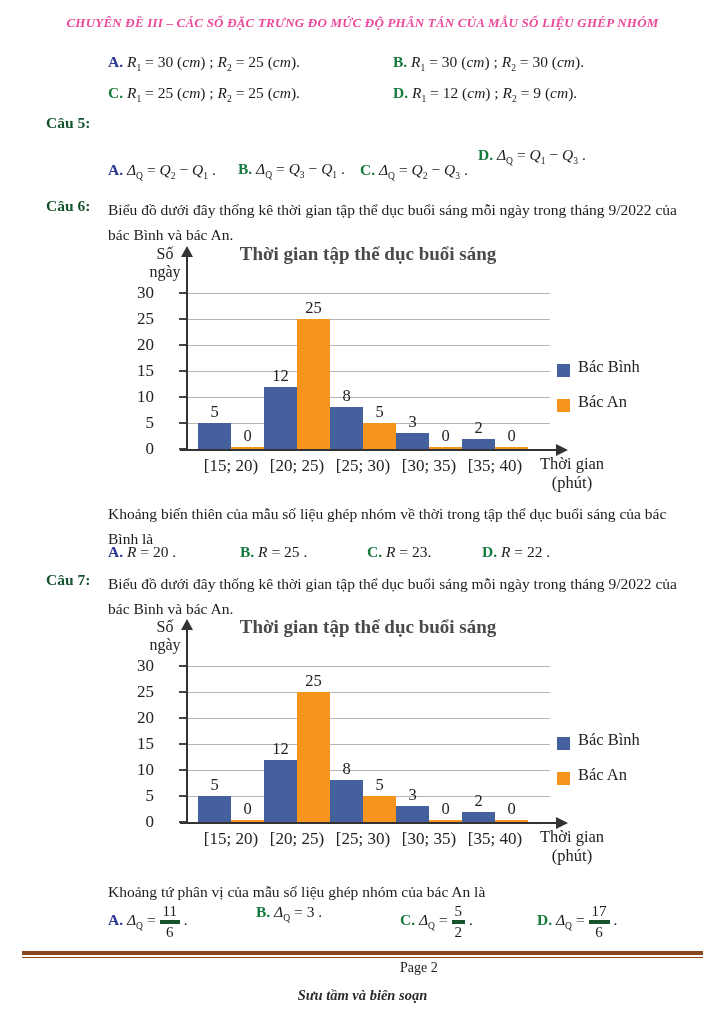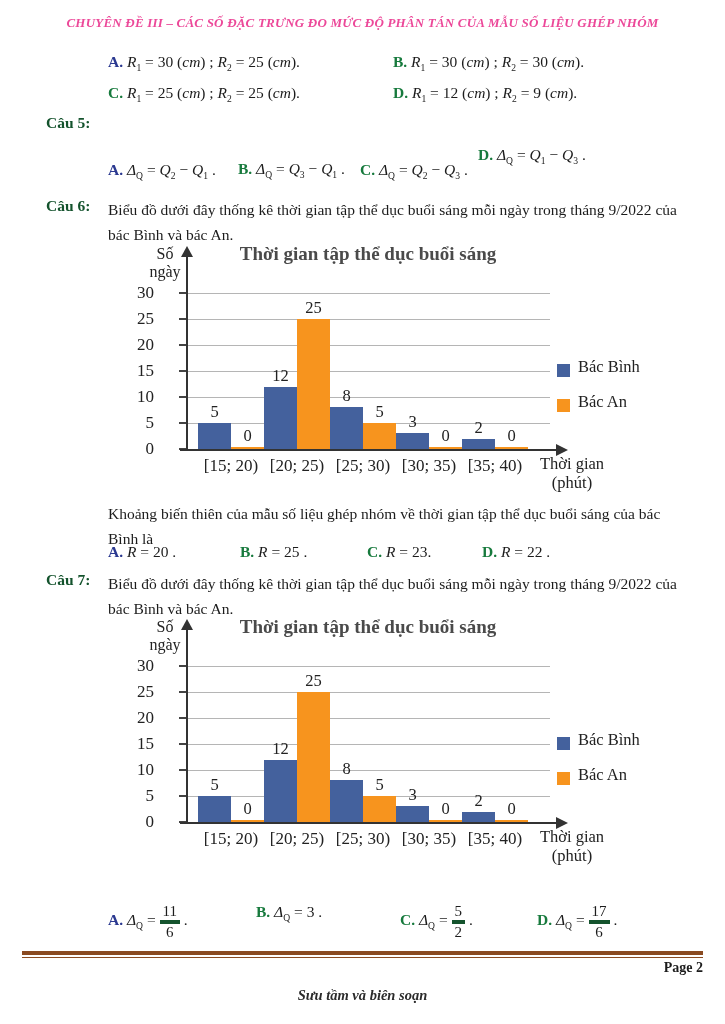--- a/index.html
+++ b/index.html
@@ -108,7 +108,7 @@
       <div style="left: 480px; top: 149px; font-size: 16.5px; color: rgb(34, 34, 34);">Bác An</div>
     </div>
 
-  <div class="qbody" style="left:108px;top:501px;width:585px">Khoảng biến thiên của mẫu số liệu ghép nhóm về thời gian tập thể dục buổi sáng của bác Bình là</div>
+  <div class="qbody" style="left:108px;top:501px;width:585px">Khoảng biến thiên của mẫu số liệu ghép nhóm về thời trong tập thể dục buổi sáng của bác Bình là</div>
   <span class="opt" style="left:108px;top:543px"><b class="lt la">A.</b> <span><i>R</i> = 20 .</span></span>
   <span class="opt" style="left:240px;top:543px"><b class="lt lb">B.</b> <span><i>R</i> = 25 .</span></span>
   <span class="opt" style="left:367px;top:543px"><b class="lt lc">C.</b> <span><i>R</i> = 23.</span></span>

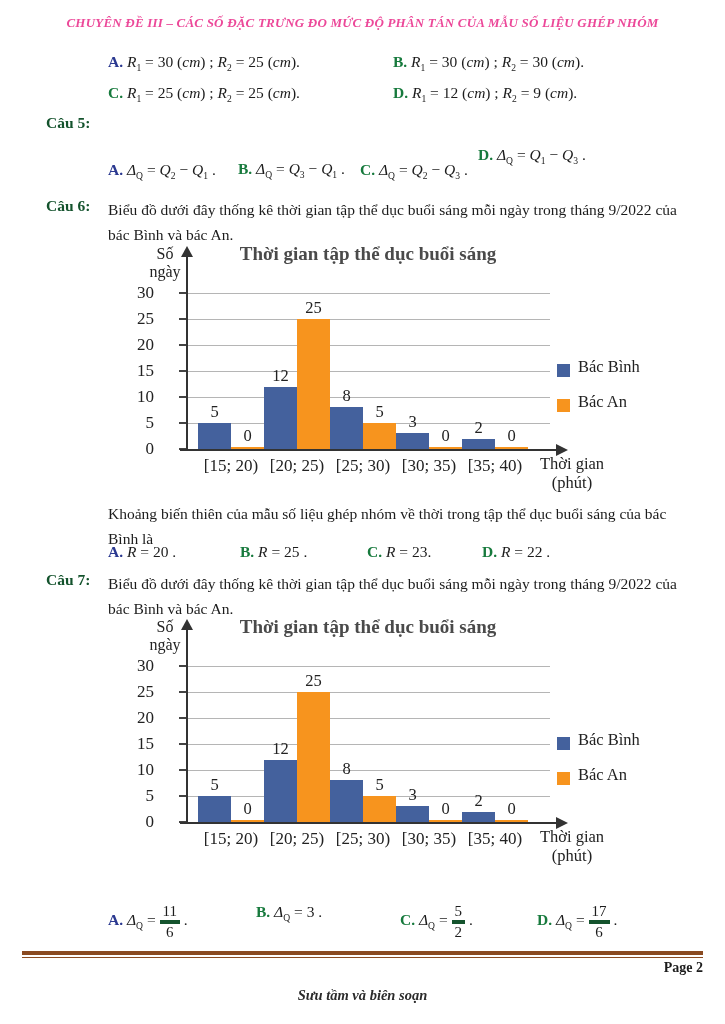--- a/index.html
+++ b/index.html
@@ -178,6 +178,7 @@
       <div style="left: 480px; top: 149px; font-size: 16.5px; color: rgb(34, 34, 34);">Bác An</div>
     </div>
 
+  <div class="qbody" style="left:108px;top:879px;width:585px">Khoảng tứ phân vị của mẫu số liệu ghép nhóm của bác An là</div>
   <span class="opt" style="left:108px;top:903px"><b class="lt la">A.</b> <span><i>Δ</i><sub>Q</sub> = <span class="frac"><span class="fn">11</span><span class="fd">6</span></span> .</span></span>
   <span class="opt" style="left:256px;top:903px"><b class="lt lb">B.</b> <span><i>Δ</i><sub>Q</sub> = 3 .</span></span>
   <span class="opt" style="left:400px;top:903px"><b class="lt lc">C.</b> <span><i>Δ</i><sub>Q</sub> = <span class="frac"><span class="fn">5</span><span class="fd">2</span></span> .</span></span>

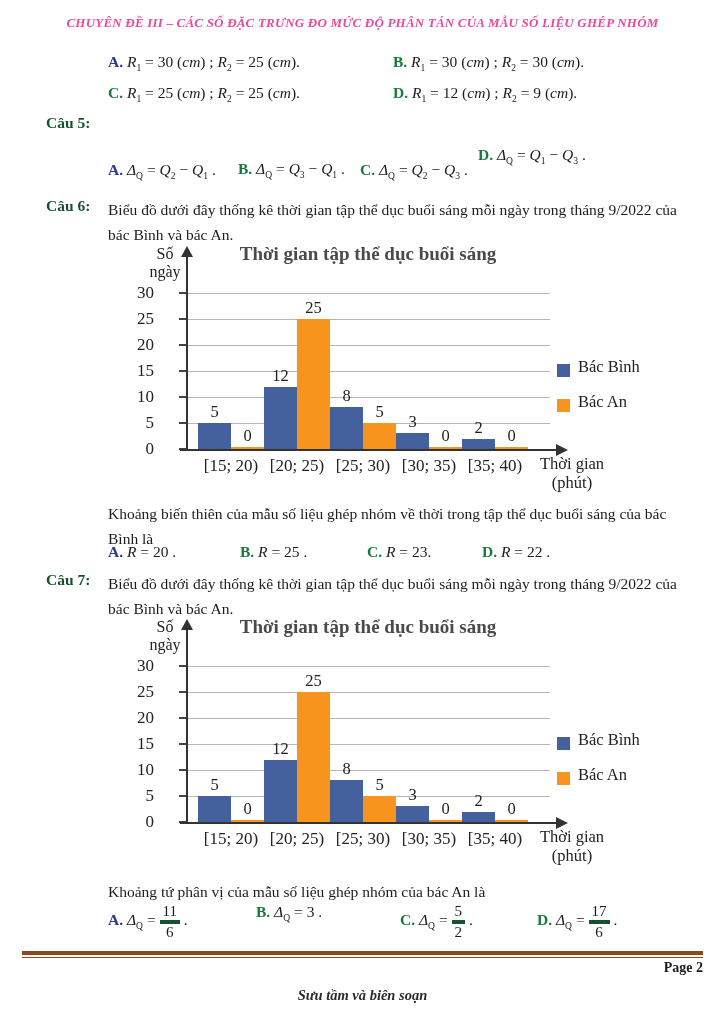--- a/index.html
+++ b/index.html
@@ -22,7 +22,7 @@
   .chart div{position:absolute}
   .rule{position:absolute;left:22px;width:681px;height:2px;
         border-top:4px solid #8A4A21;border-bottom:1px solid #8A4A21}
-  .pagenum{position:absolute;font-weight:bold;font-size:14px;text-align:right}
+  .pagenum{position:absolute;font-weight:normal;font-size:14px;}
   .credit{position:absolute;left:0;width:100%;text-align:center;
           font-weight:bold;font-style:italic;font-size:14.5px;color:#2b2b2b}
 </style>

